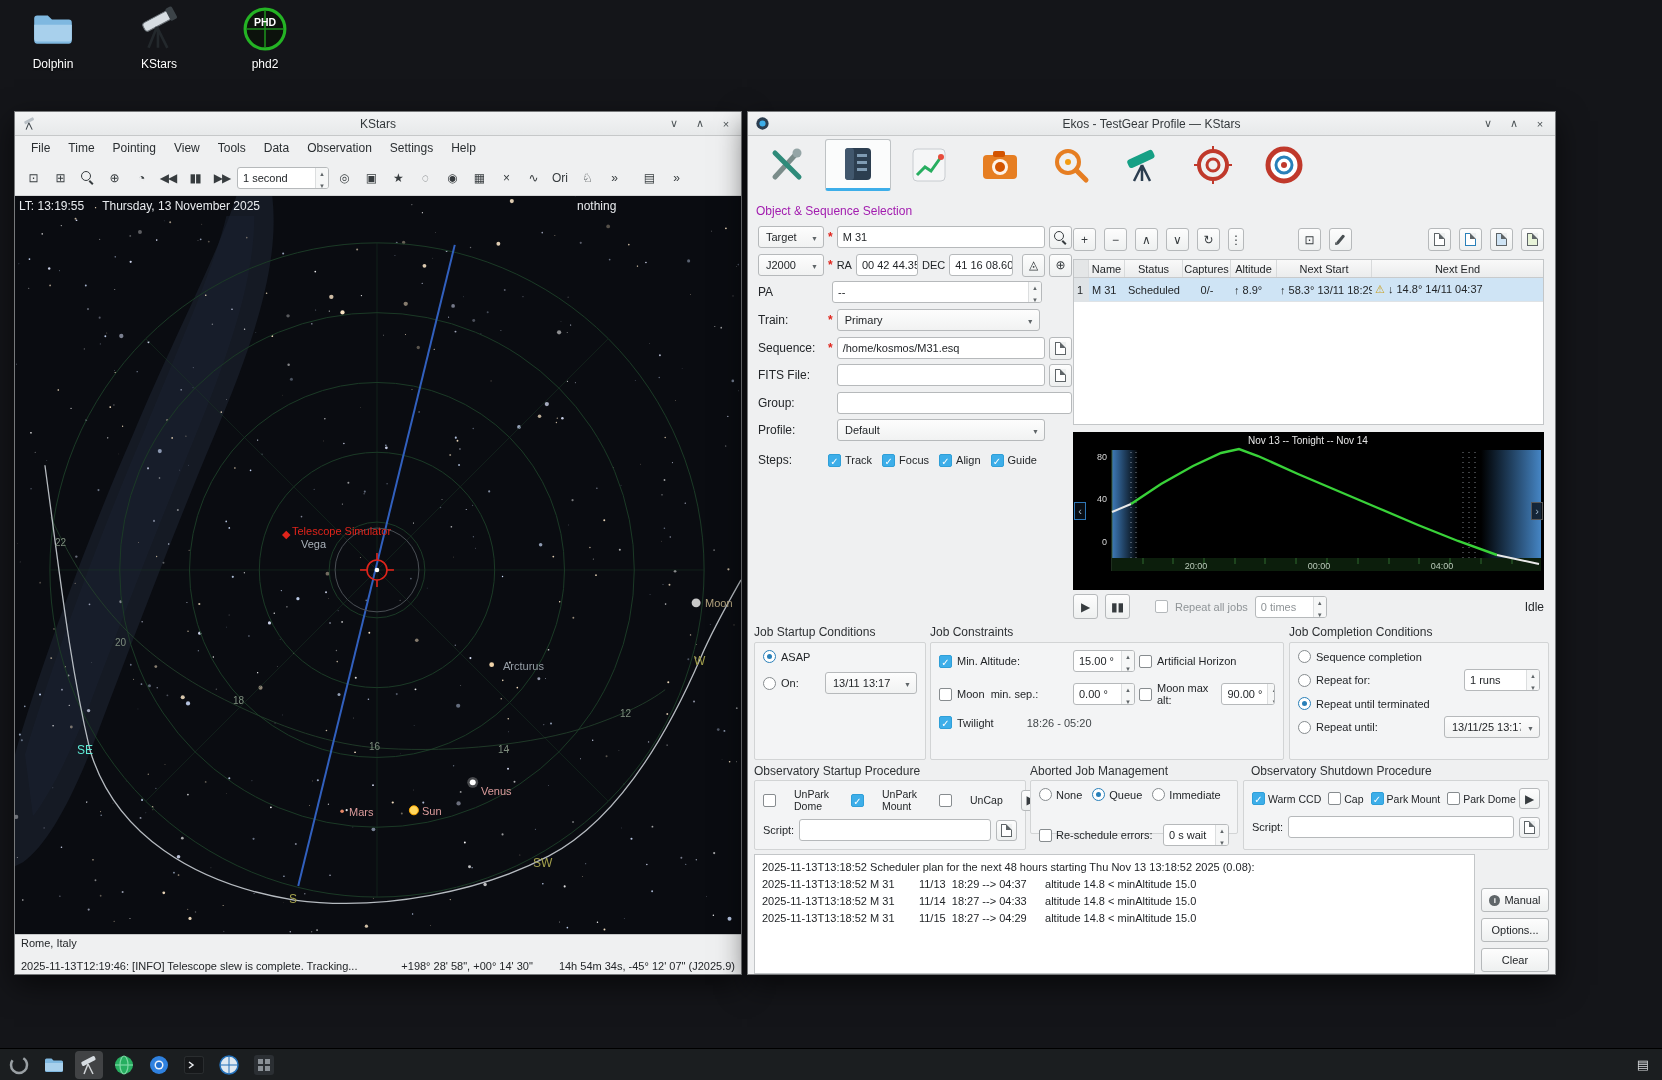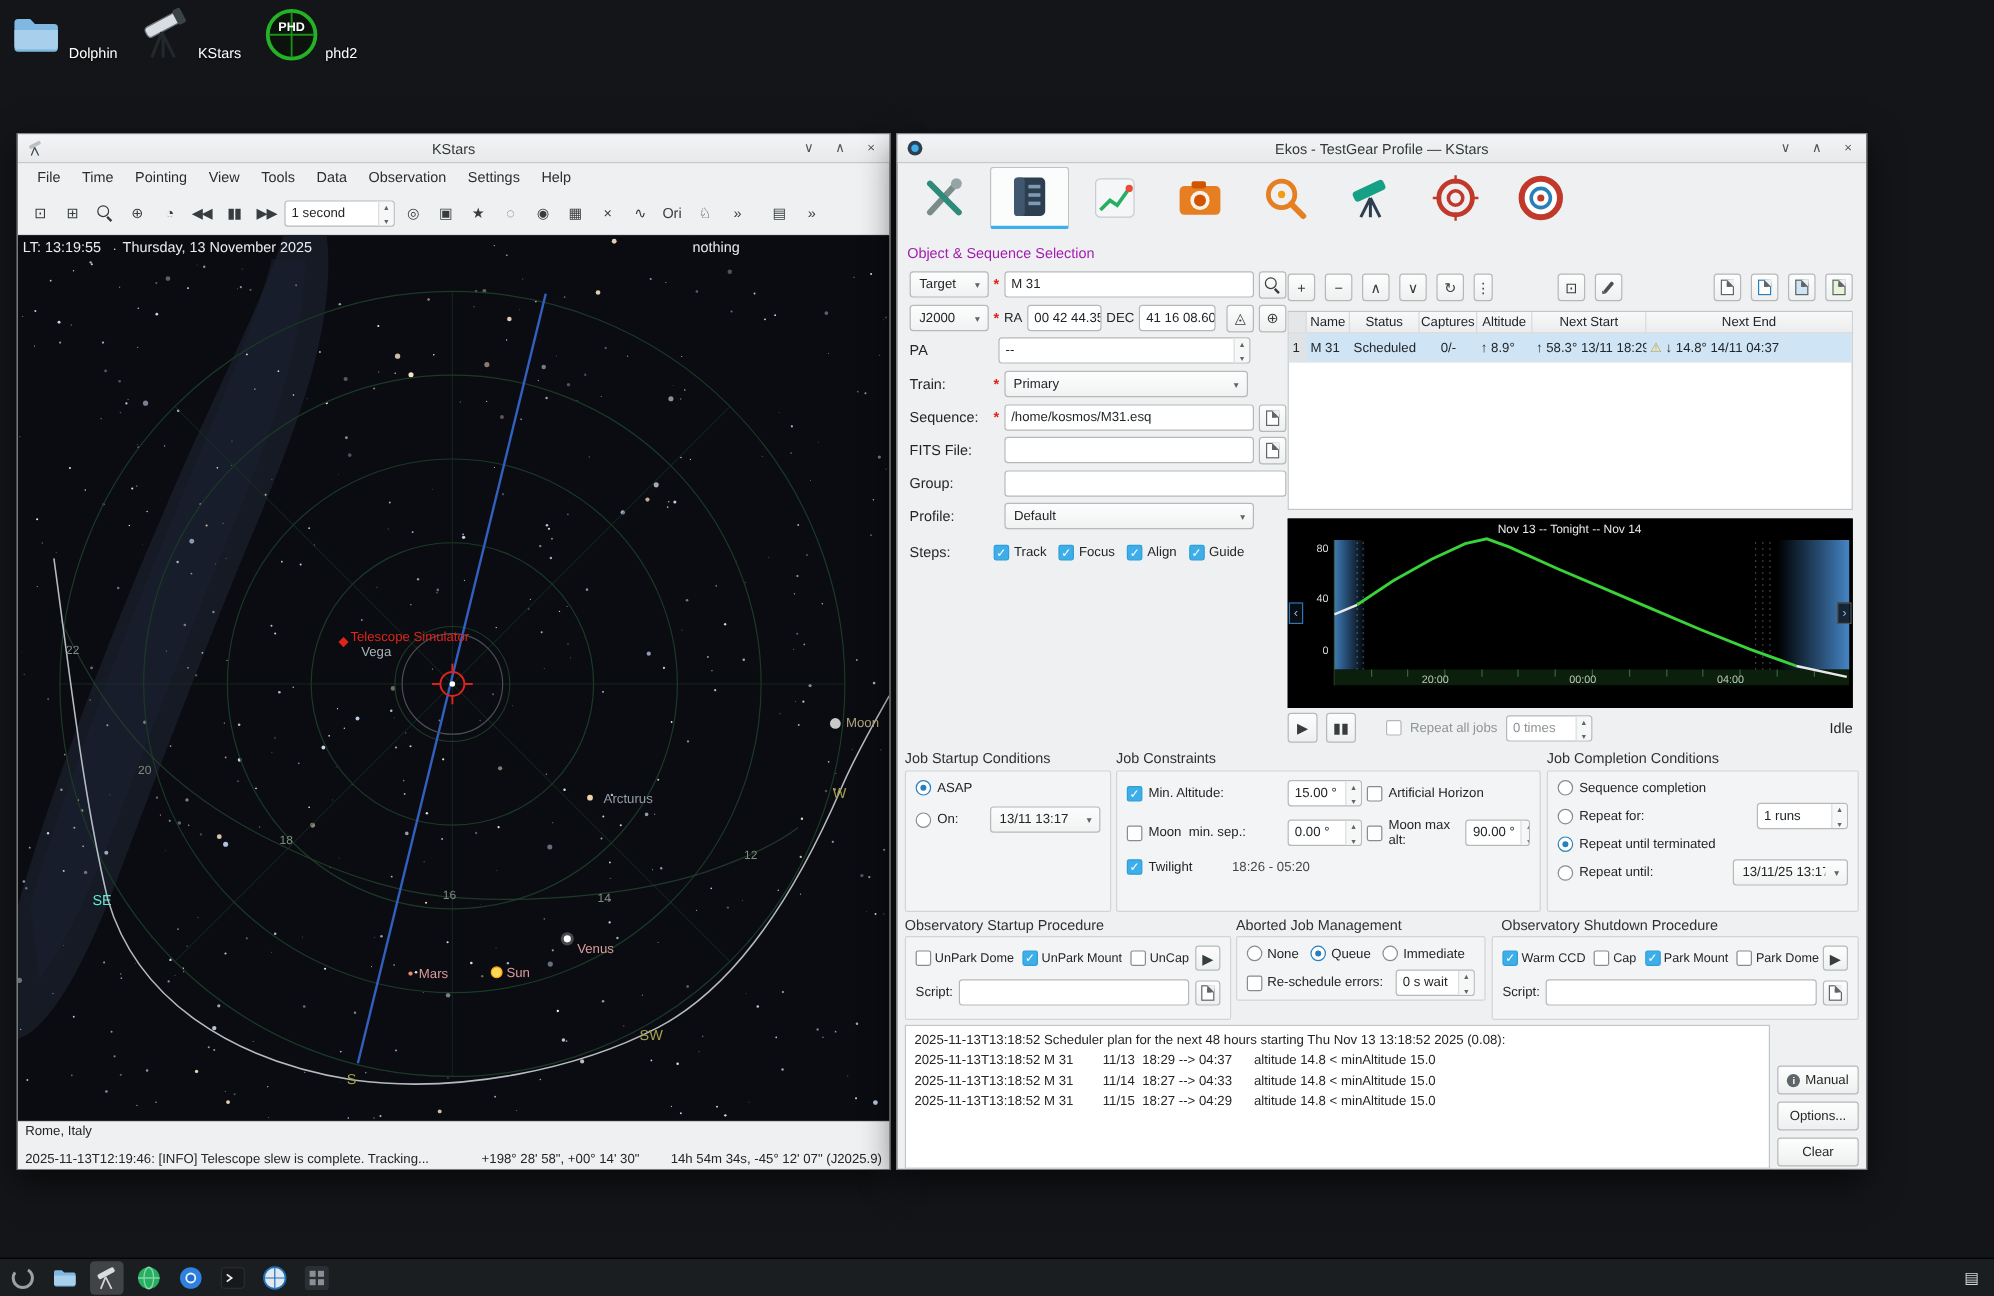--- a/index.html
+++ b/index.html
@@ -9,7 +9,7 @@
 
 
 .dicons{position:absolute;left:8px;top:6px;display:flex;gap:16px;z-index:1}
-.dicon{width:90px;display:flex;flex-direction:row;align-items:flex-end;gap:5px;cursor:pointer}
+.dicon{width:90px;display:flex;flex-direction:column;align-items:center;gap:5px;cursor:pointer}
 .dicon svg{width:46px;height:46px}
 .dlabel{color:#fff;font-size:12px;text-align:center;text-shadow:0 1px 2px #000;line-height:1.25}
 

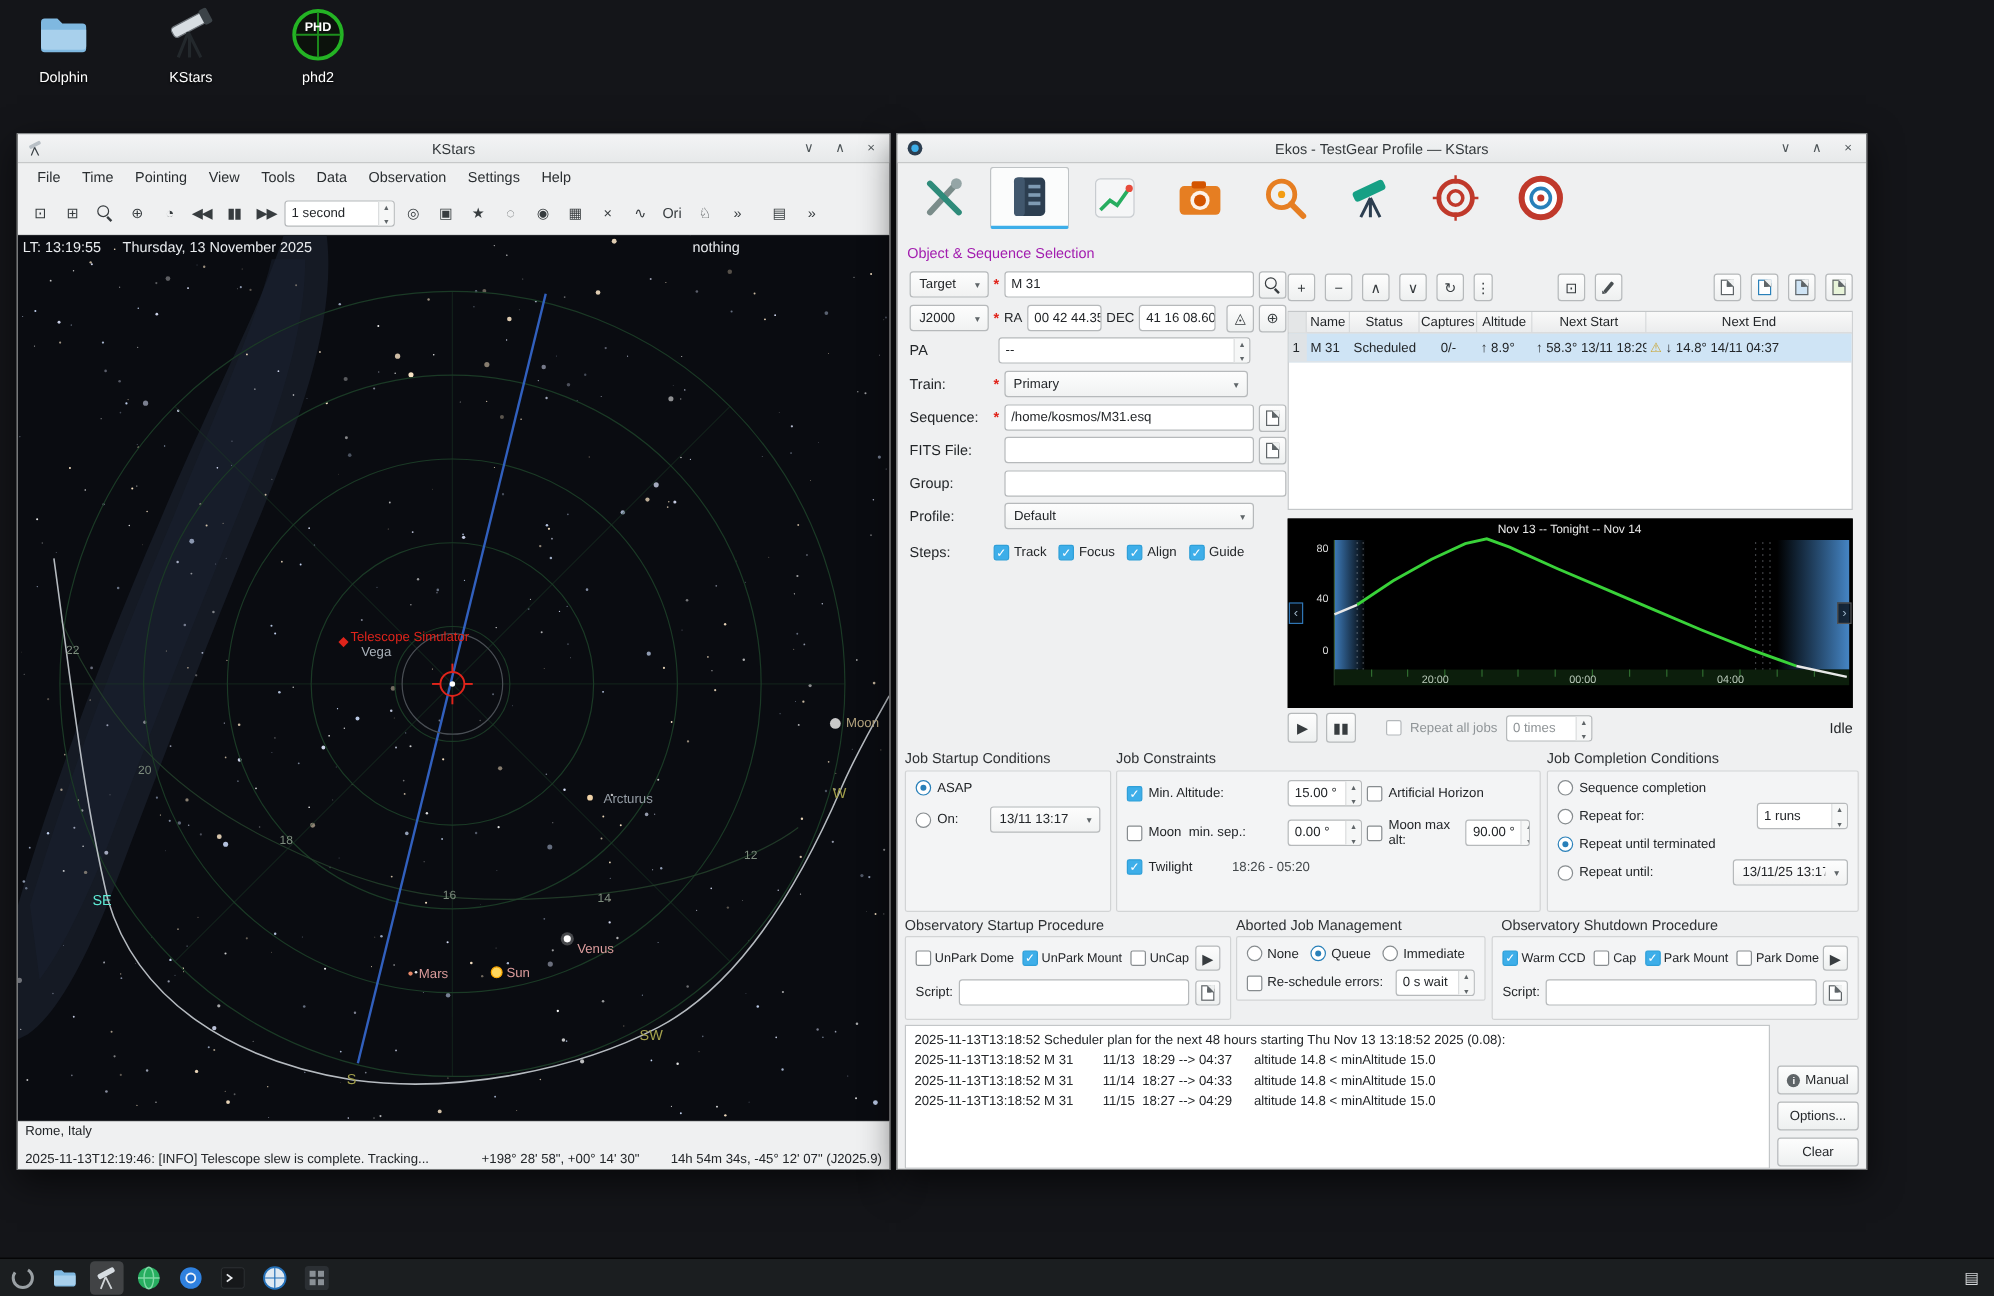--- a/index.html
+++ b/index.html
@@ -1106,7 +1106,7 @@
 
     <div class="gtitle" style="left:6px;top:652px">Observatory Startup Procedure</div>
     <div class="gframe" style="left:6px;top:668px;width:272px;height:70px;gap:7px">
-      <div class="grow" style="gap:3px;font-size:10.5px">
+      <div class="grow" style="gap:18px;font-size:10.5px">
         <span class="chk"></span>
           <span>UnPark Dome</span>
         <span class="chk on" style="margin-left:4px"></span>

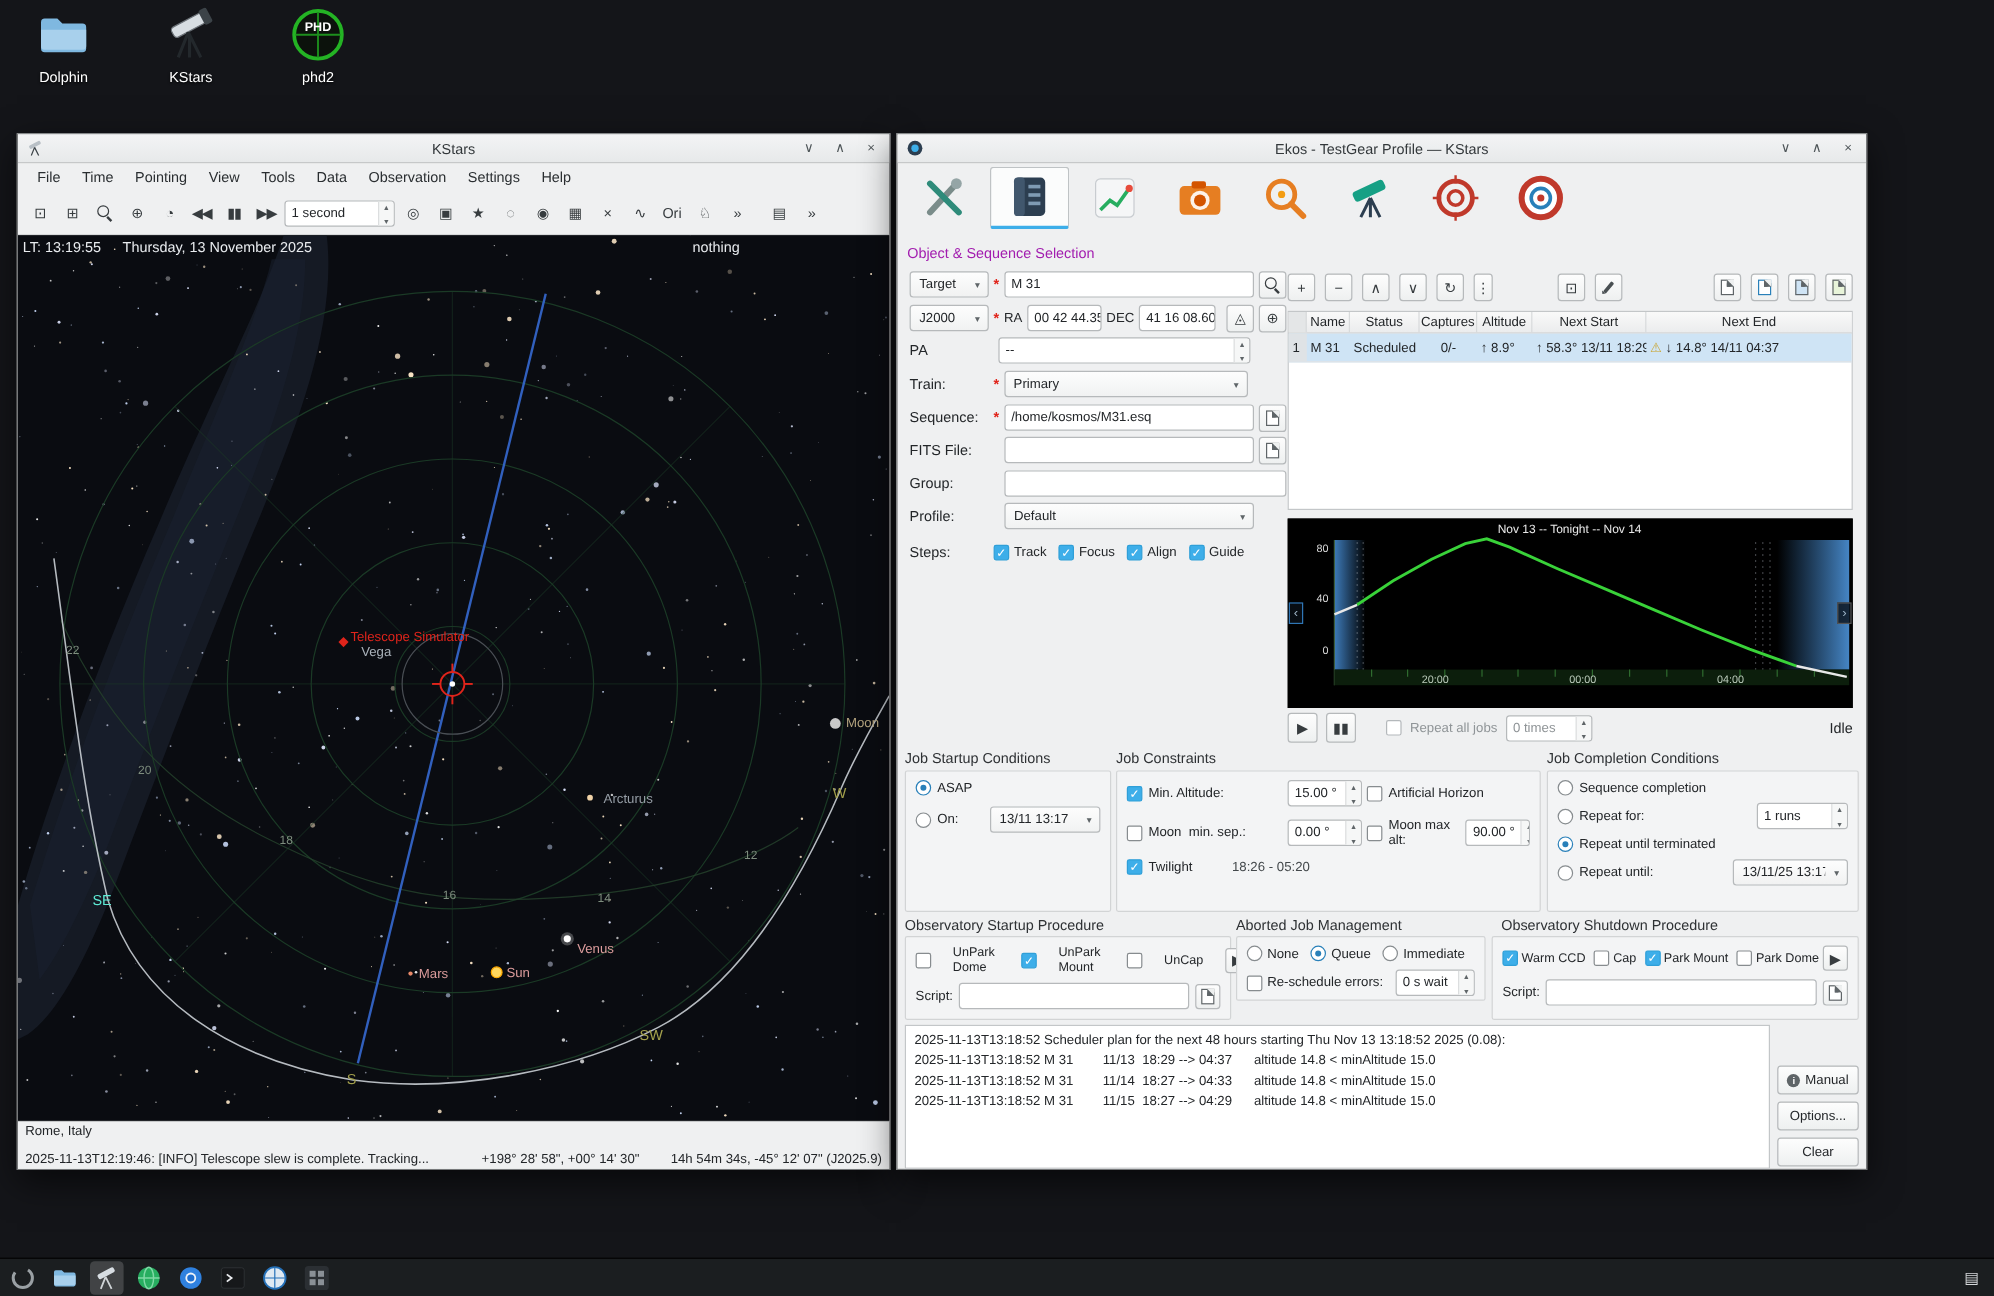--- a/index.html
+++ b/index.html
@@ -1125,7 +1125,7 @@
     </div>
 
     <div class="gtitle" style="left:282px;top:652px">Aborted Job Management</div>
-    <div class="gframe" style="left:282px;top:668px;width:208px;height:54px;gap:7px">
+    <div class="gframe" style="left:282px;top:668px;width:208px;height:54px;gap:23px">
       <div class="grow" style="gap:4px">
         <span class="radio"></span>
           <span>None</span>

